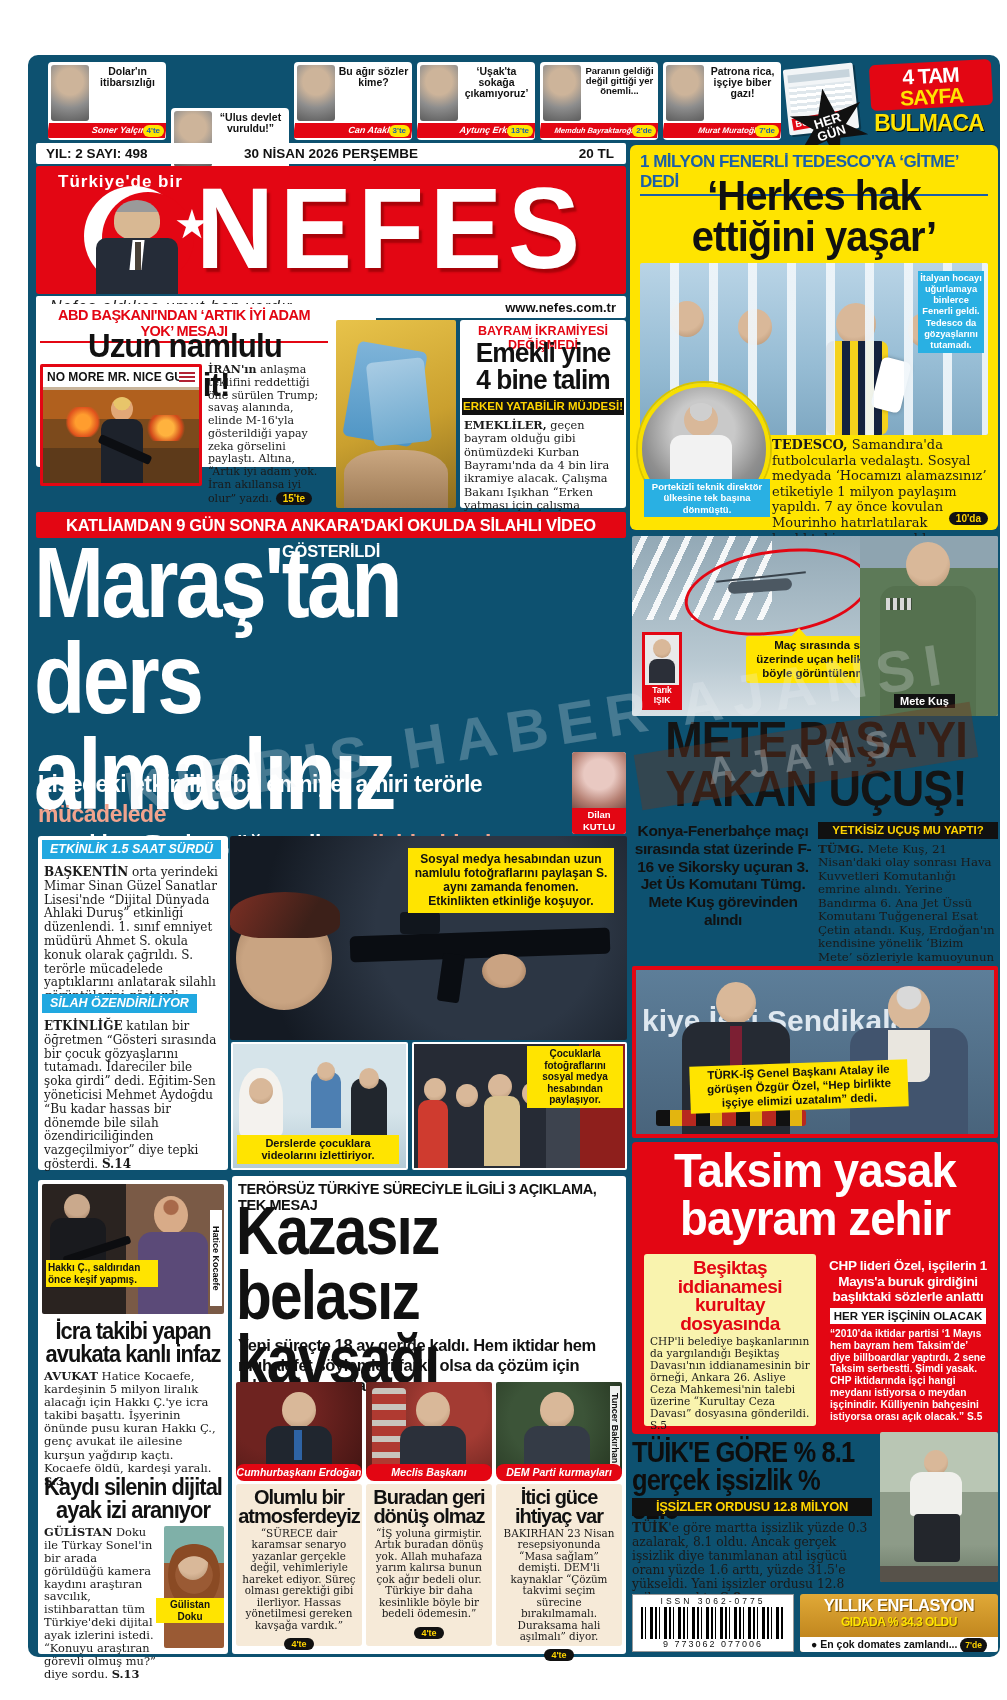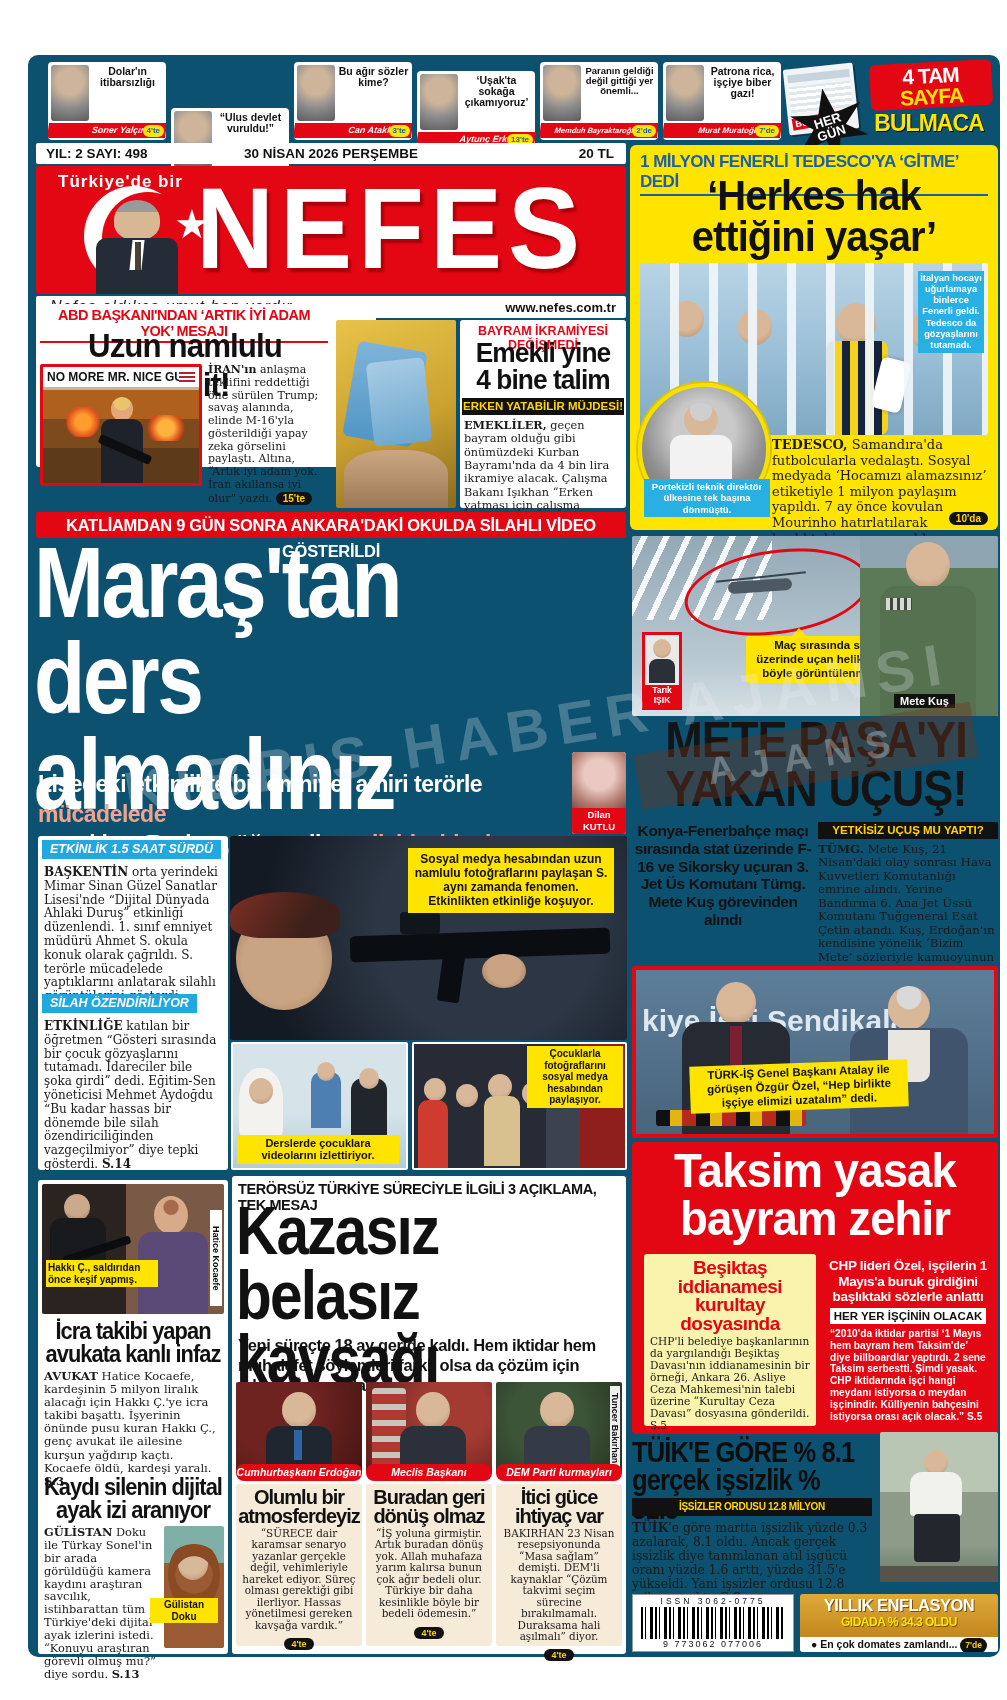--- a/index.html
+++ b/index.html
@@ -59,7 +59,7 @@
     <div class="colribbon">Can Ataklı</div>
     <div class="colpg">3'te</div>
   </div>
-  <div class="colbox" style="left:417px;margin-top:9px;">
+  <div class="colbox" style="left:417px;">
     <div class="colhead"></div>
     <div class="coltitle">‘Uşak'ta sokağa çıkamıyoruz’</div>
     <div class="colribbon">Aytunç Erkin</div>

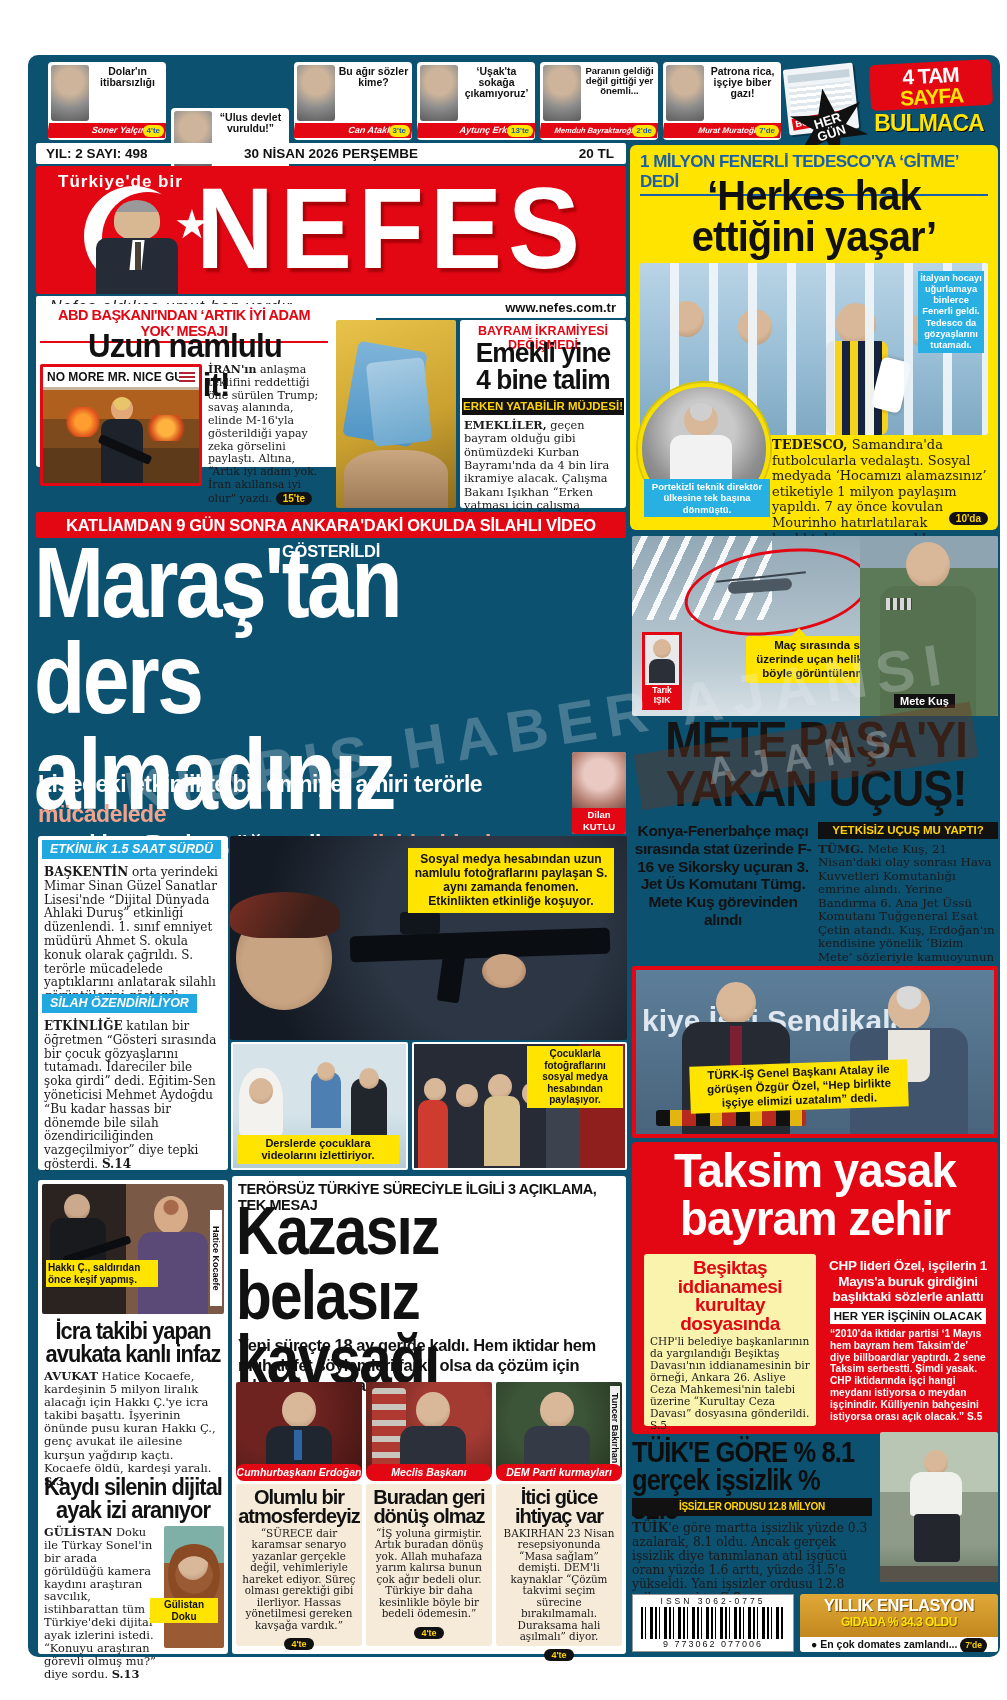--- a/index.html
+++ b/index.html
@@ -316,7 +316,7 @@
     <div class="abs" style="left:34px;top:82px;width:46px;height:48px;background:#23262c;border-radius:4px;"></div>
     <div class="abs" style="left:0;bottom:0;width:118px;height:16px;background:#57524a;"></div>
   </div>
-  <div class="blklbl abs" style="left:632px;top:1498px;width:240px;height:18px;font-size:10px;line-height:18px;letter-spacing:-0.3px;">İŞSİZLER ORDUSU 12.8 MİLYON</div>
+  <div class="blklbl abs" style="left:632px;top:1498px;width:240px;height:18px;font-size:13px;line-height:18px;letter-spacing:-0.3px;">İŞSİZLER ORDUSU 12.8 MİLYON</div>
   <div class="ser" style="position:absolute;left:632px;top:1521px;width:240px;font-size:12.3px;line-height:1.14;color:#1a1a1a;">
     <span class="b">TÜİK</span><span>'e göre martta işsizlik yüzde 0.3 azalarak, 8.1 oldu. Ancak gerçek işsizlik diye tanımlanan atıl işgücü oranı yüzde 1.6 arttı, yüzde 31.5'e yükseldi. Yani işsizler ordusu 12.8 milyona çıktı. </span><span class="b">S.8</span>
   </div>

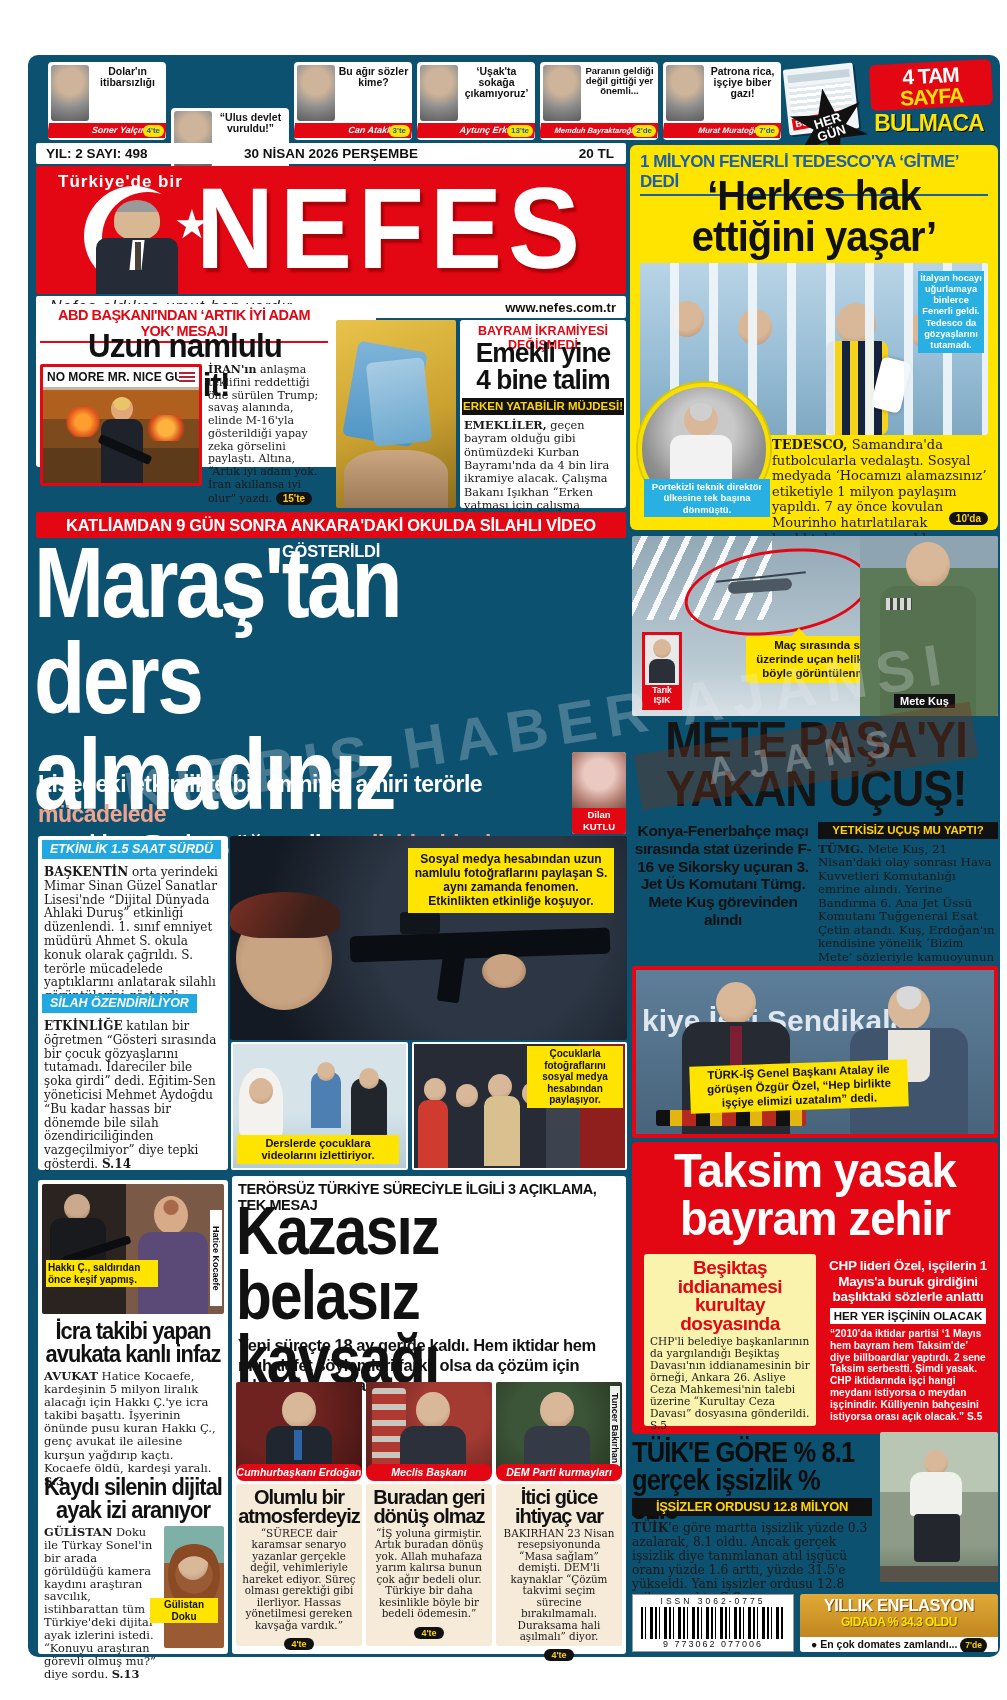--- a/index.html
+++ b/index.html
@@ -364,7 +364,7 @@
       <div class="head" style="left:14px;top:22px;width:30px;height:32px;"></div>
       <div class="abs" style="left:4px;top:14px;width:52px;height:70px;border-radius:50%;background:radial-gradient(circle,transparent 0 42%,#8a4a24 44% 70%,transparent 72%);"></div>
     </div>
-    <div class="ycap abs" style="left:112px;top:418px;width:66px;font-size:10px;line-height:1.15;padding:1px;">
+    <div class="ycap abs" style="left:118px;top:418px;width:66px;font-size:10px;line-height:1.15;padding:1px;">
       <div>Gülistan</div>
       <div>Doku</div>
     </div>

